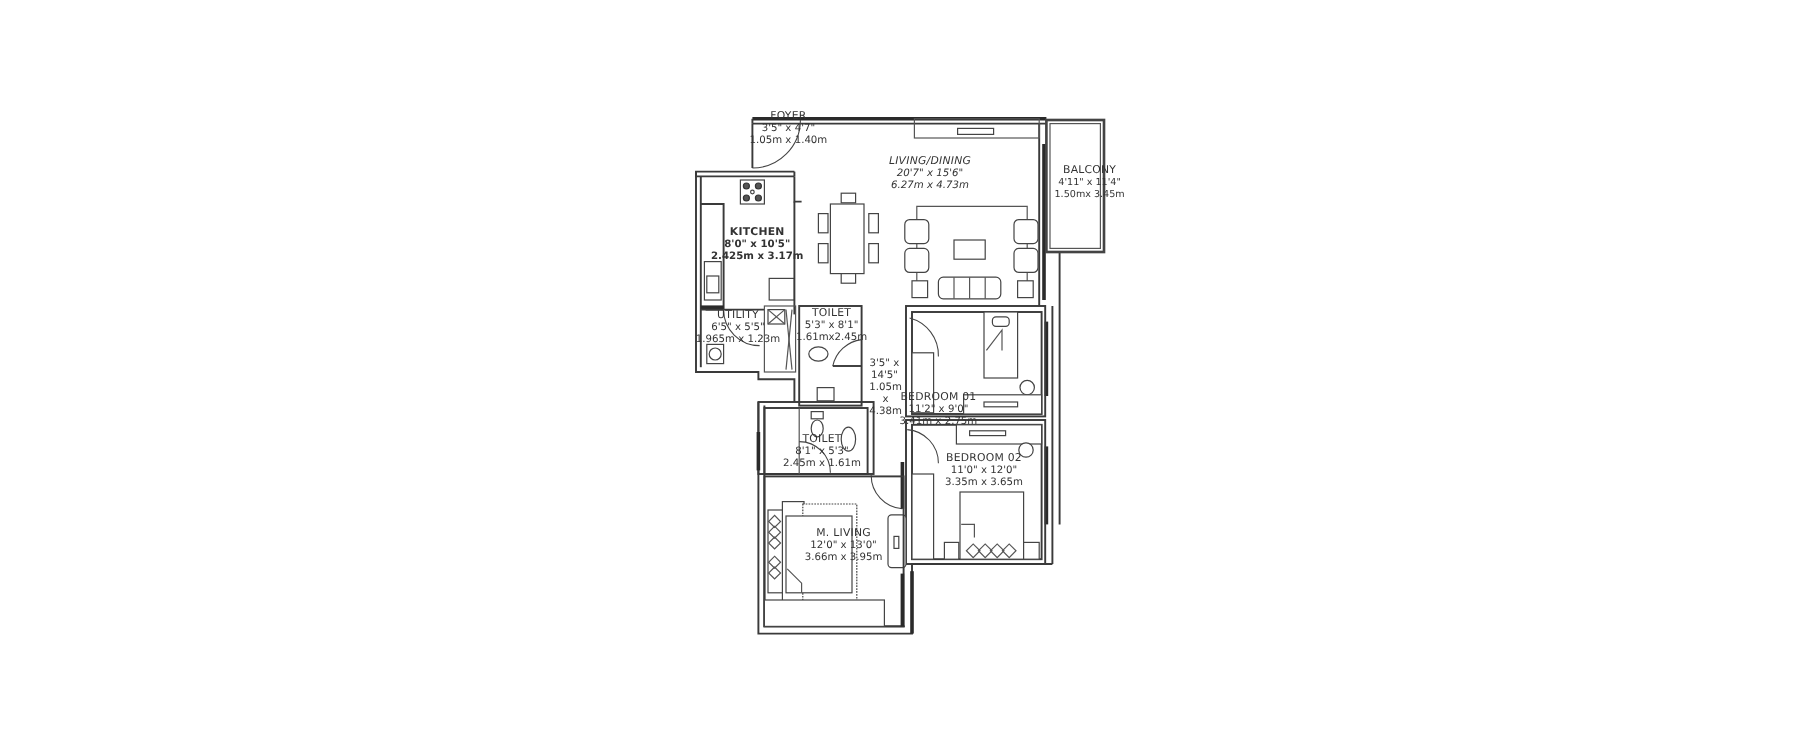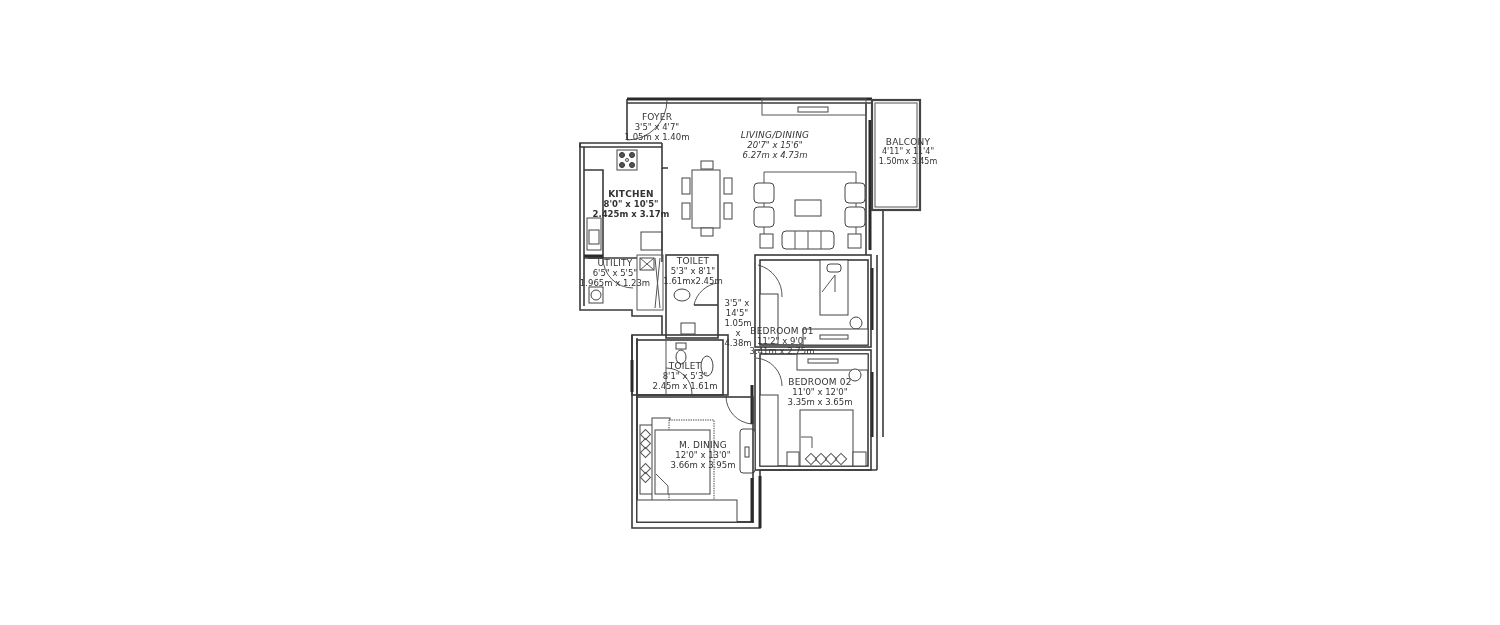--- a/index.html
+++ b/index.html
@@ -189,7 +189,7 @@
   </g>
 </svg>
 
-<div class="lbl" style="left:657px; top:112px;text-align:center;">
+<div class="lbl" style="left:657px; top:92px;text-align:center;">
   <div class="name">FOYER</div>
   <div>3'5" x 4'7"</div>
   <div>1.05m x 1.40m</div>

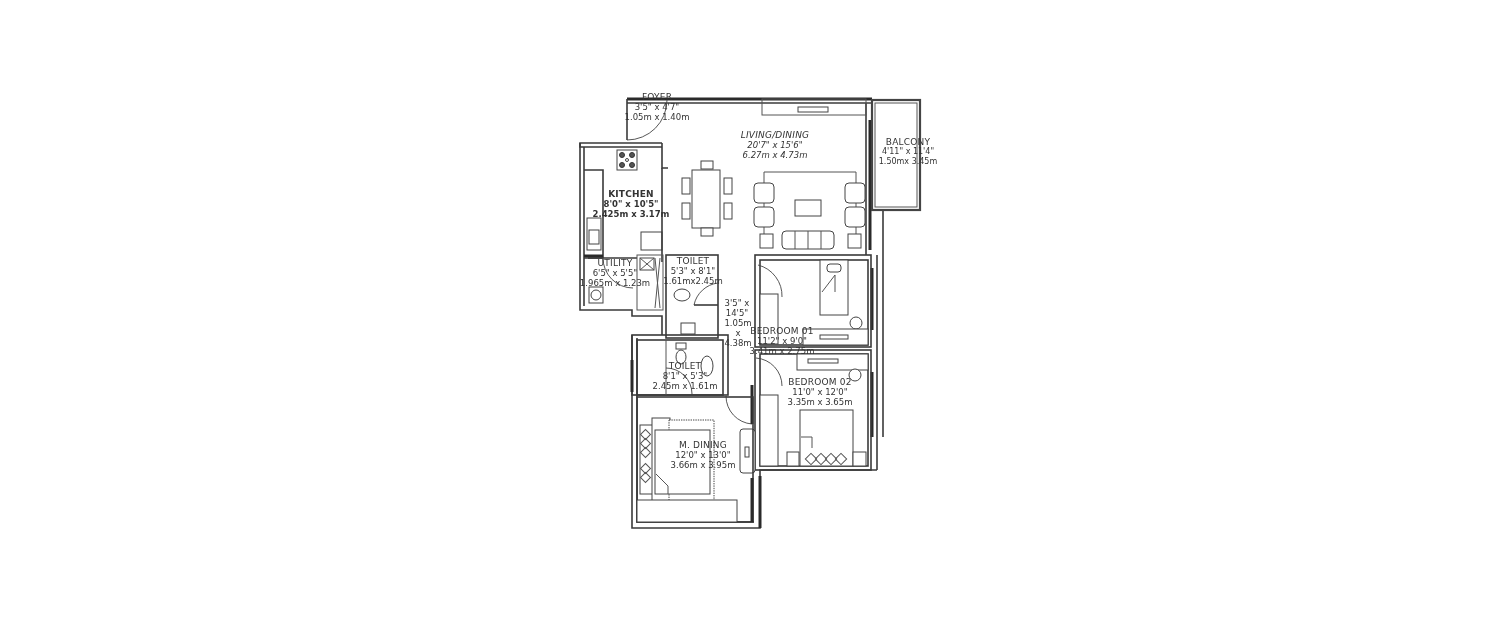--- a/index.html
+++ b/index.html
@@ -249,7 +249,7 @@
 </div>
 
 <div class="lbl" style="left:703px; top:440px;">
-  <div class="name">M. DINING</div>
+  <div class="name">M. LIVING</div>
   <div>12'0" x 13'0"</div>
   <div>3.66m x 3.95m</div>
 </div>

